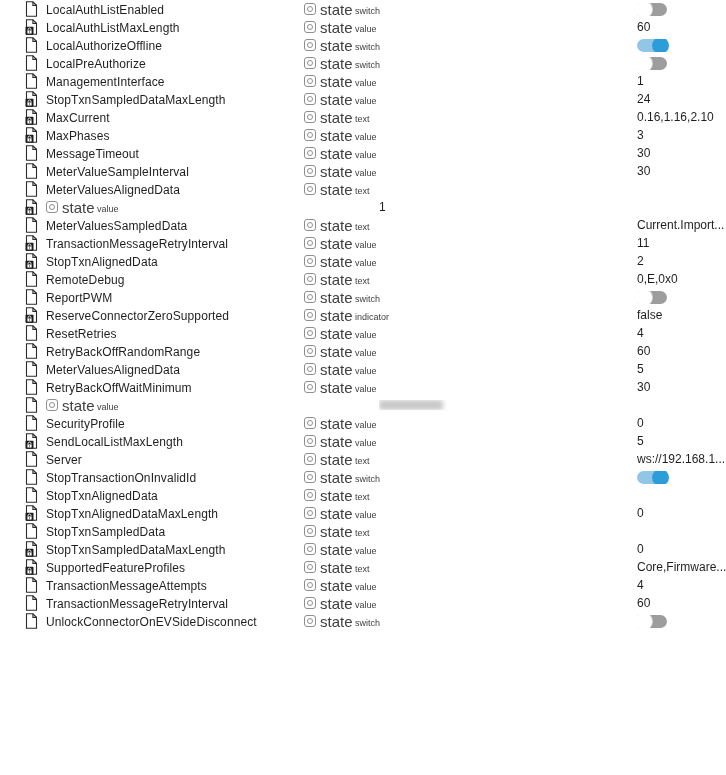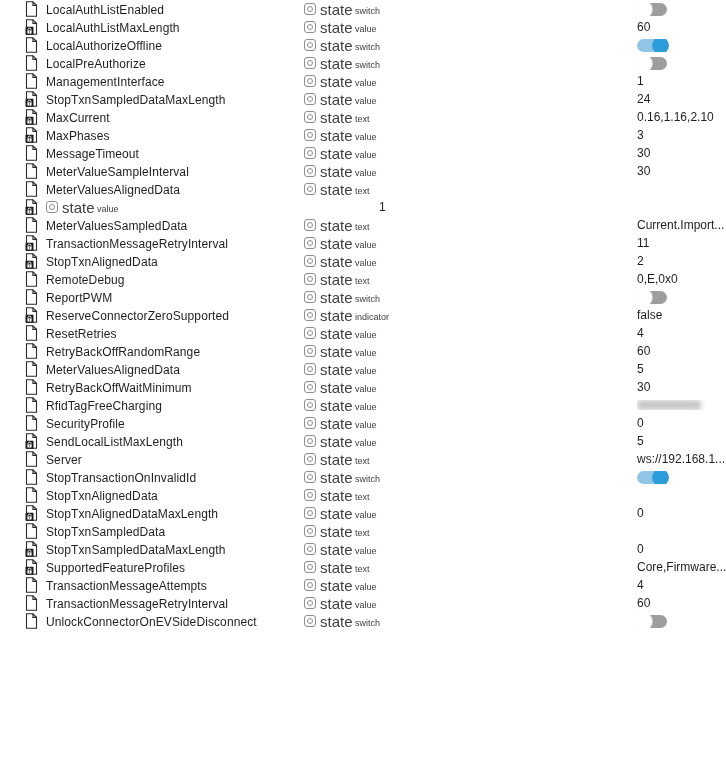--- a/index.html
+++ b/index.html
@@ -642,9 +642,6 @@
 
       </span>
     </div>
-    <div class="col-name">
-      <span class="name">RfidTagFreeCharging</span>
-    </div>
     <div class="col-state">
       <span class="state-icon"></span>
       <span class="state-label">state</span>

